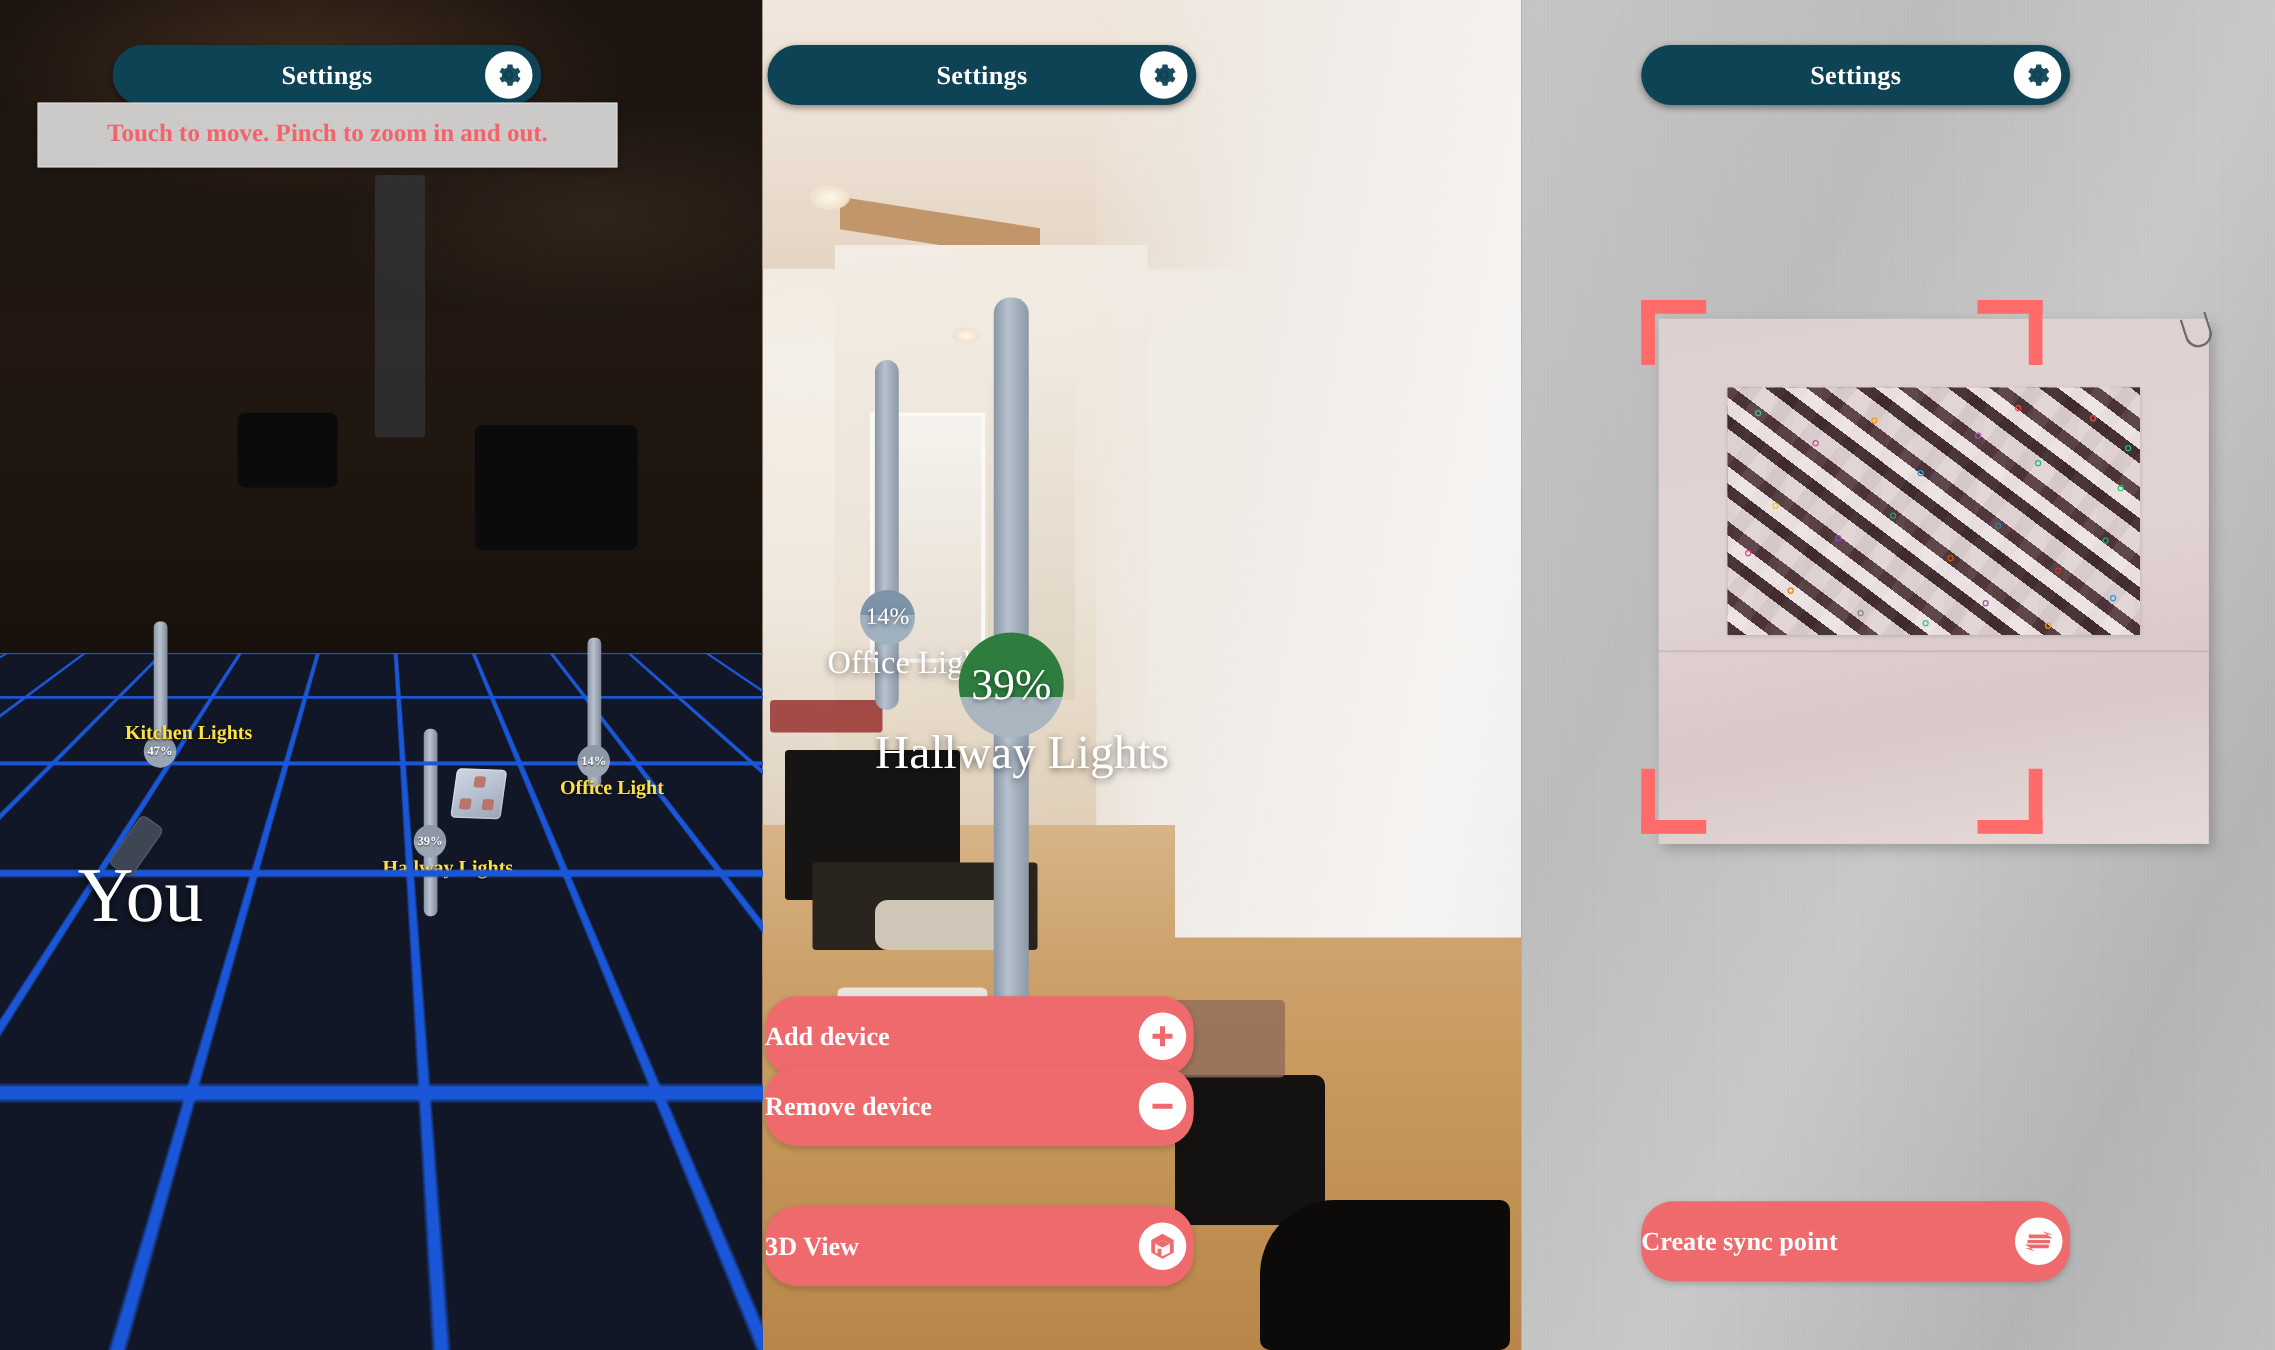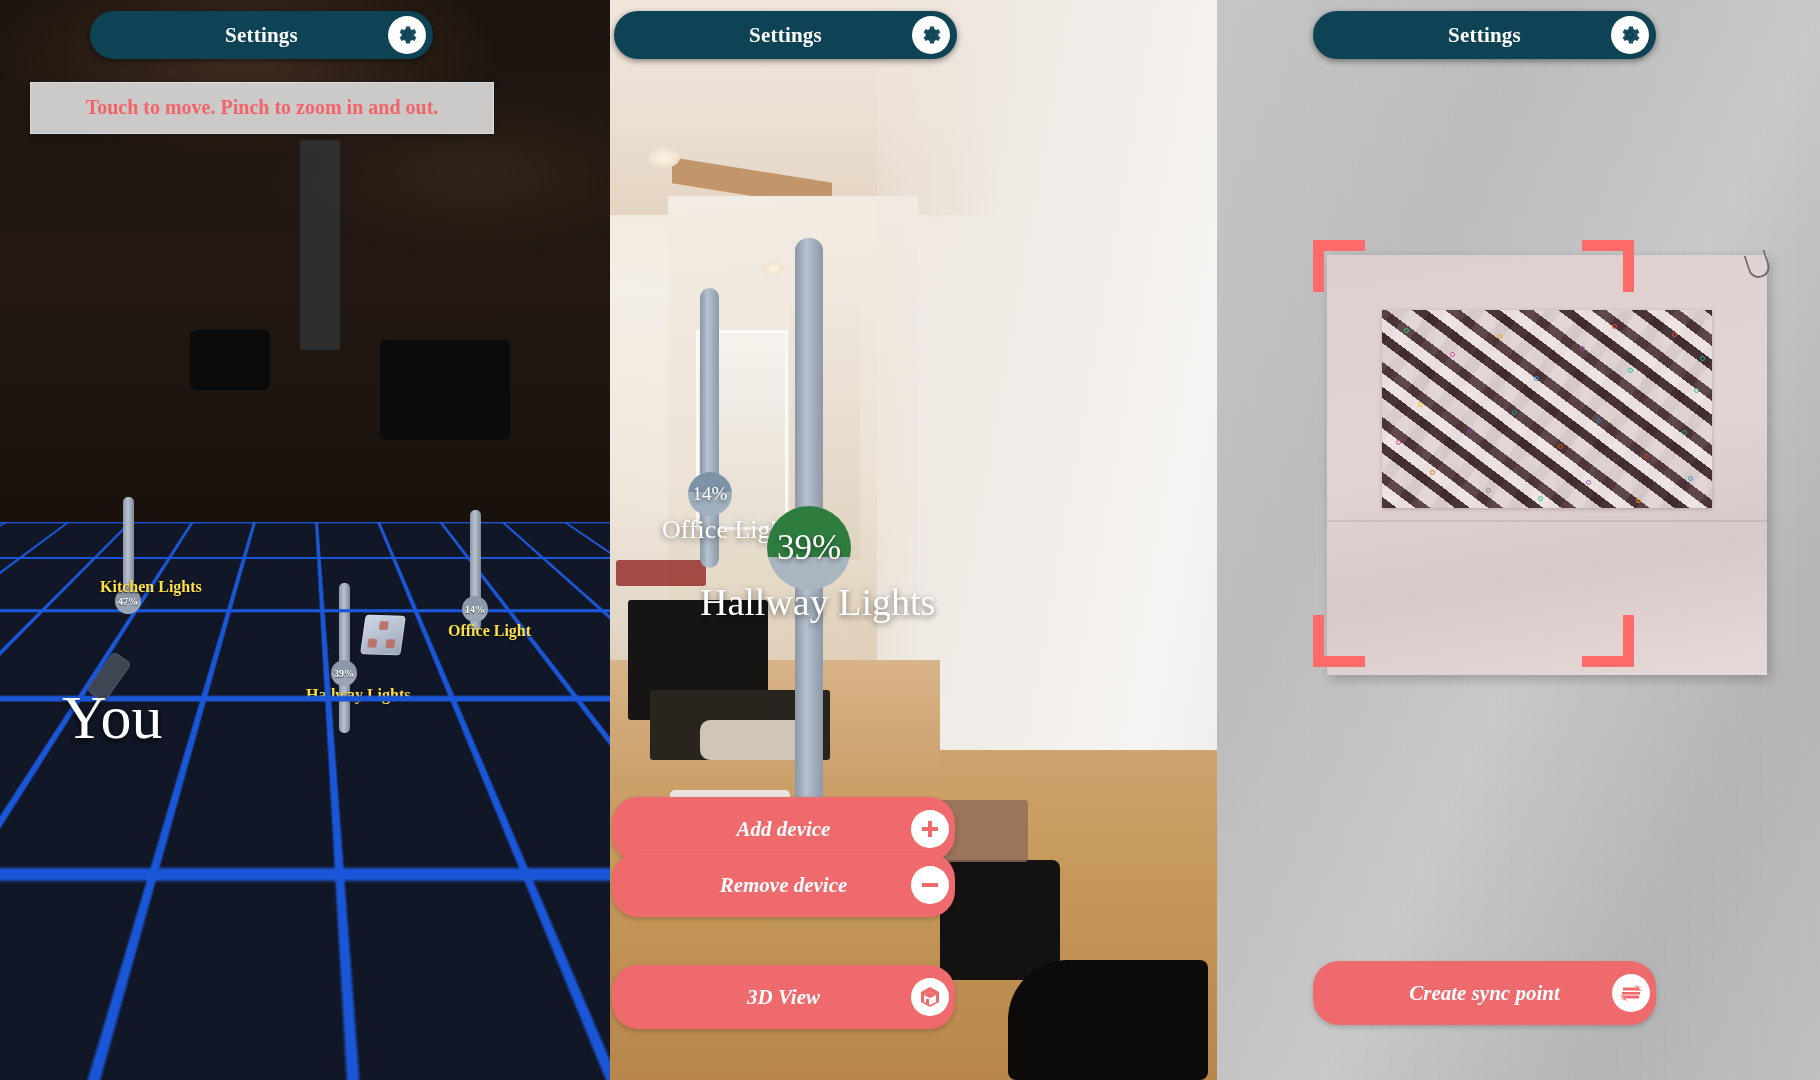--- a/index.html
+++ b/index.html
@@ -15,7 +15,7 @@
 
   
   .settings-bar{
-    position:absolute; top:11px; height:48px;
+    position:absolute; top:36px; height:48px;
     background:#0d4354; border-radius:26px;
     display:flex; align-items:center; justify-content:center;
     box-shadow:0 2px 6px rgba(0,0,0,.45);

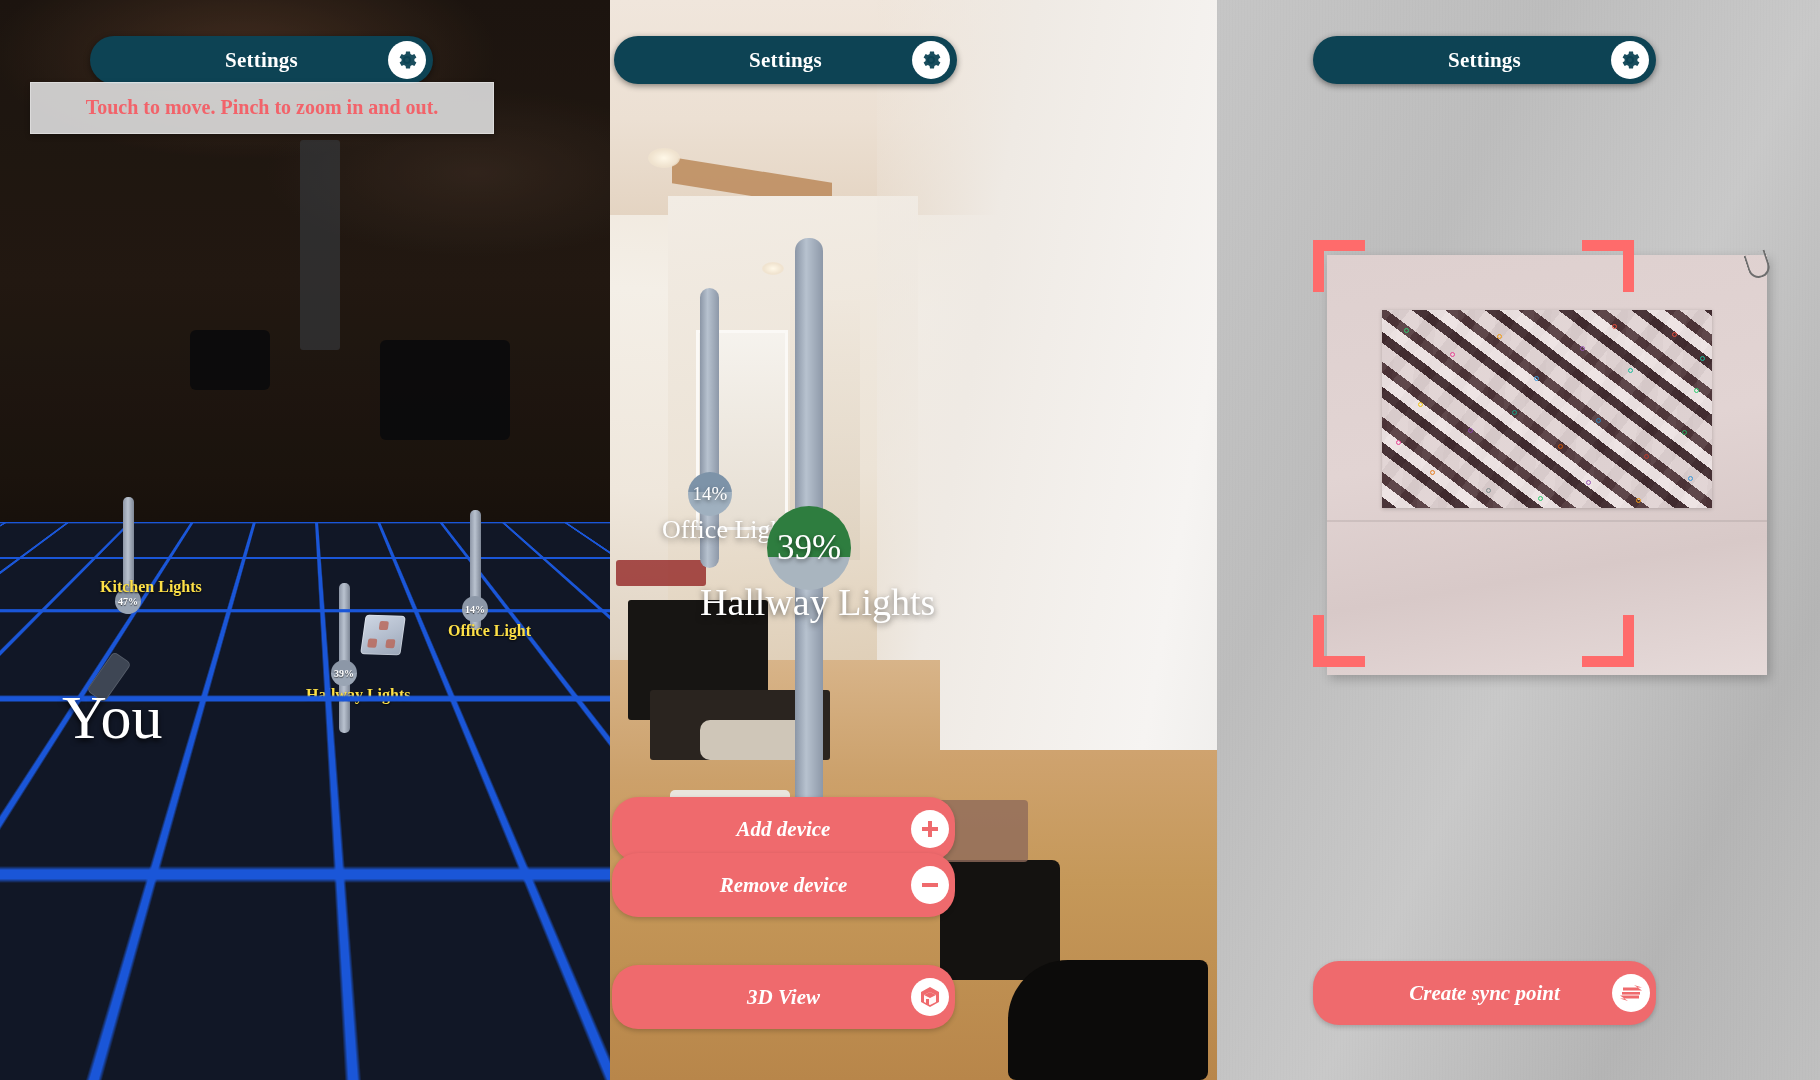--- a/index.html
+++ b/index.html
@@ -42,8 +42,8 @@
   .pill-btn{
     position:absolute; height:64px; border-radius:26px;
     background:#ef6a6d;
-    display:flex; align-items:center; justify-content:center;
-    z-index:40; box-shadow:0 2px 5px rgba(0,0,0,.2);font-style:italic;
+    display:flex; align-items:center; justify-content:flex-start;
+    z-index:40; box-shadow:0 2px 5px rgba(0,0,0,.2);
   }
   .pill-btn .plabel{ color:#fff; font-weight:bold; font-size:21px; }
   .pill-icon{

